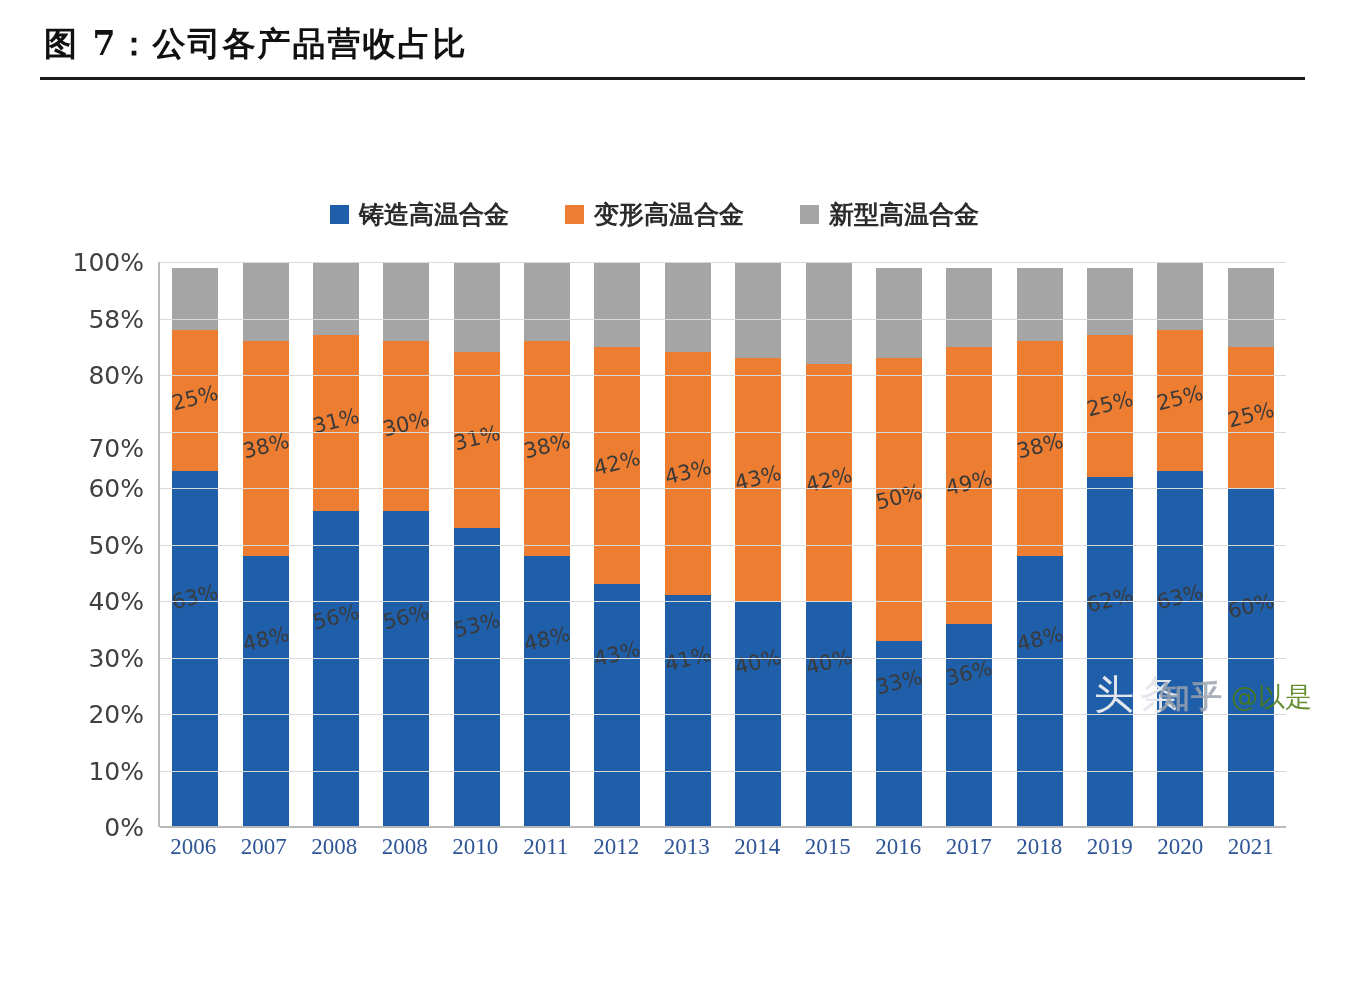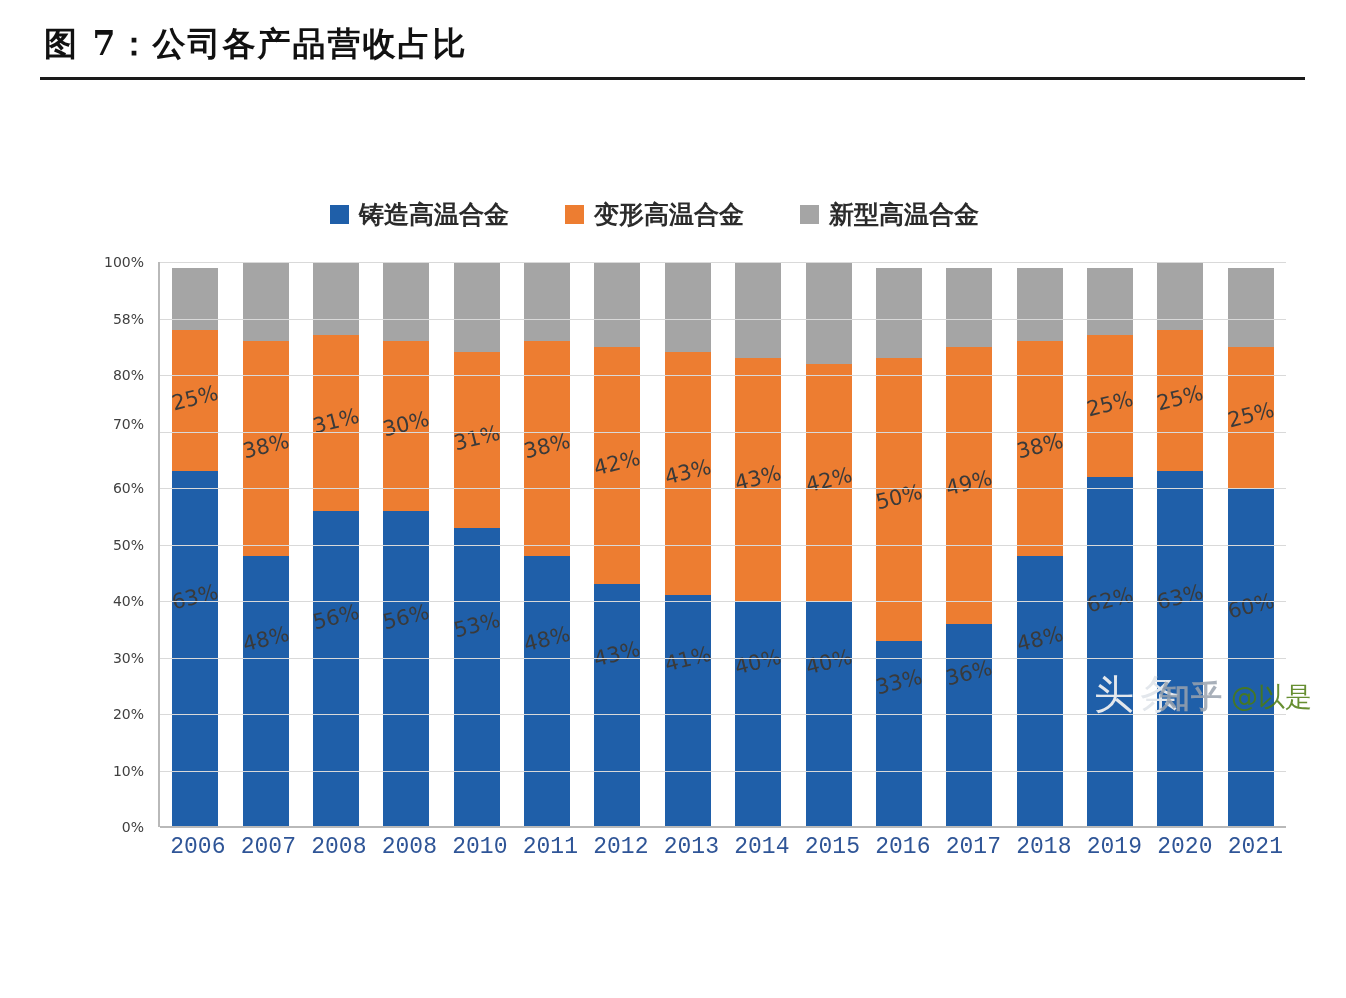--- a/index.html
+++ b/index.html
@@ -87,7 +87,7 @@
     right: 6px;
     transform: translateY(-50%);
     font-family: "DejaVu Sans", sans-serif;
-    font-size: 14px;
+    font-size: 25px;
     color: #404040;
     white-space: nowrap;
   }

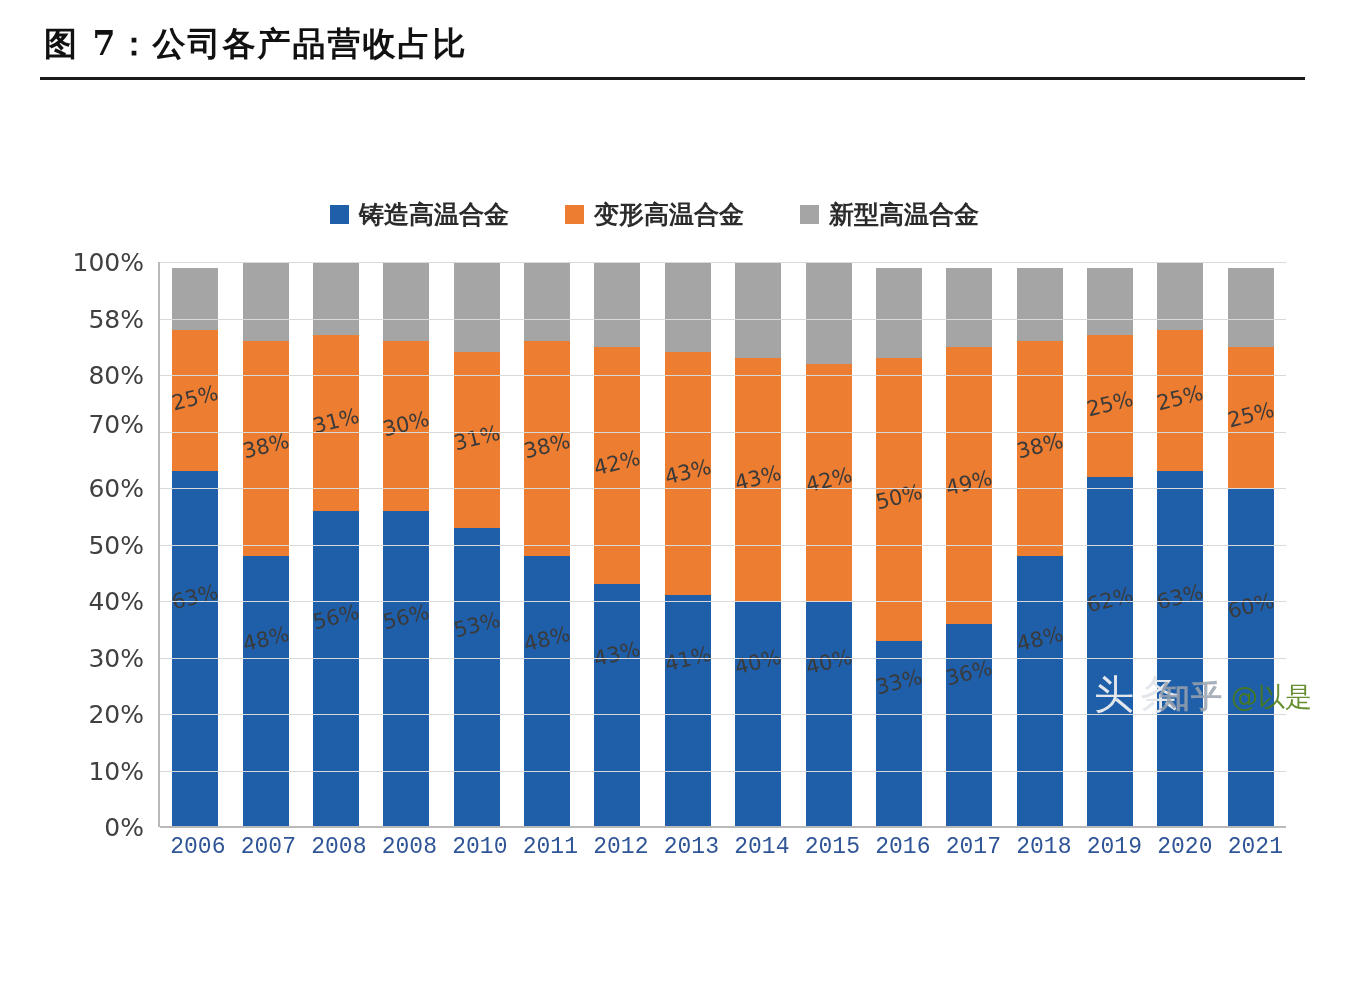--- a/index.html
+++ b/index.html
@@ -234,7 +234,7 @@
         <div class="y-tick" style="top: 339px;">40%</div>
         <div class="y-tick" style="top: 282.5px;">50%</div>
         <div class="y-tick" style="top: 226px;">60%</div>
-        <div class="y-tick" style="top: 162px;">70%</div>
+        <div class="y-tick" style="top: 186px;">70%</div>
         <div class="y-tick" style="top: 113px;">80%</div>
         <div class="y-tick" style="top: 56.5px;">58%</div>
         <div class="y-tick" style="top: 0px;">100%</div>

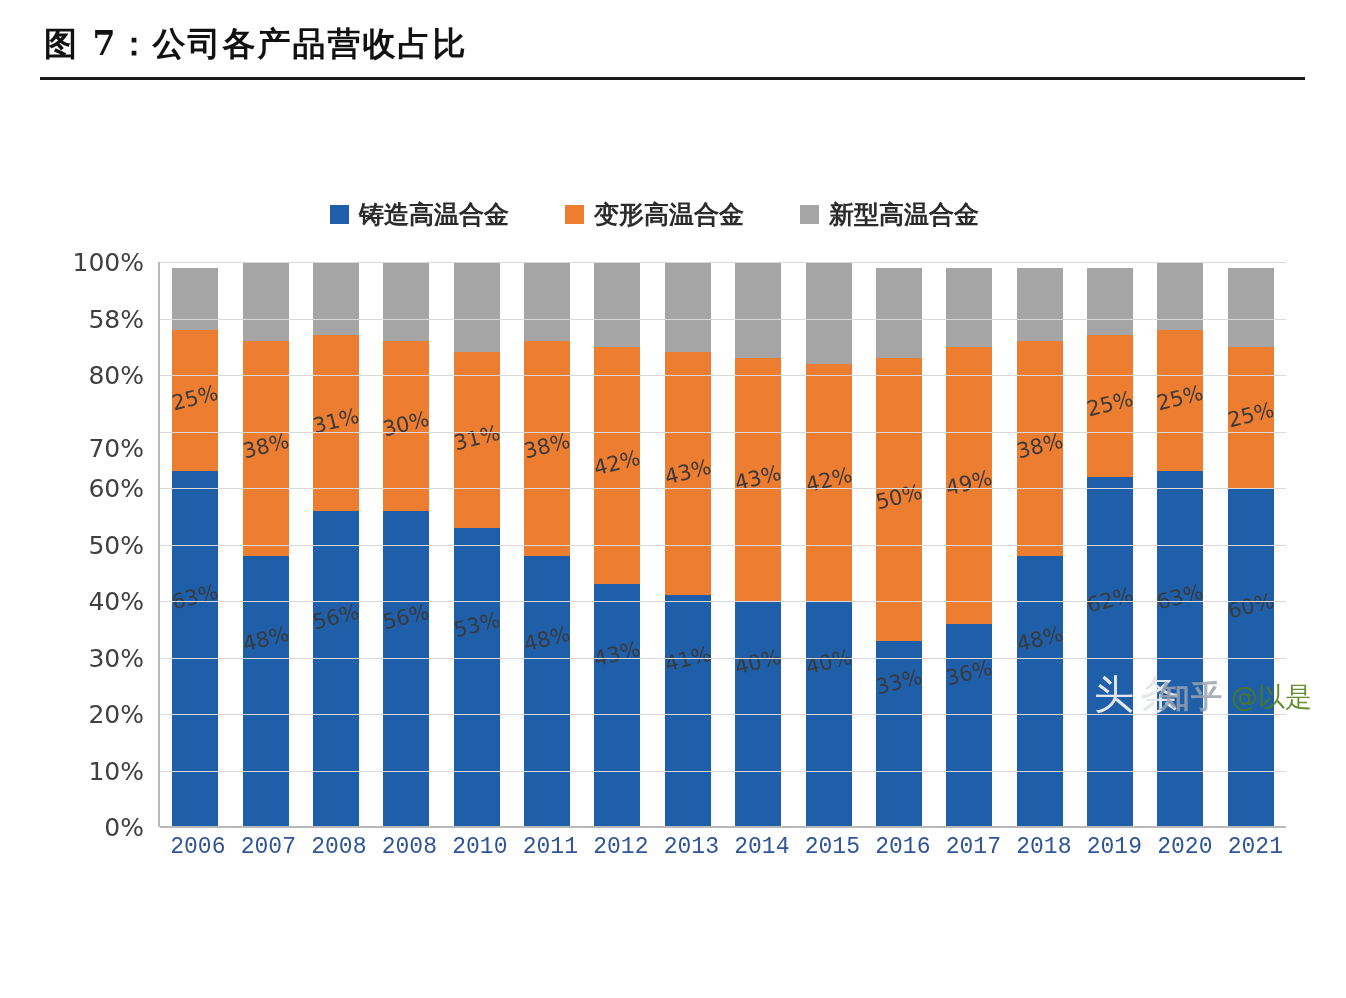--- a/index.html
+++ b/index.html
@@ -161,7 +161,7 @@
   .x-tick {
     width: 46px;
     text-align: center;
-    font-family: Liberation Mono, monospace;
+    font-family: Liberation Serif, serif;
     font-size: 23px;
     color: #2f5597;
     white-space: nowrap;

